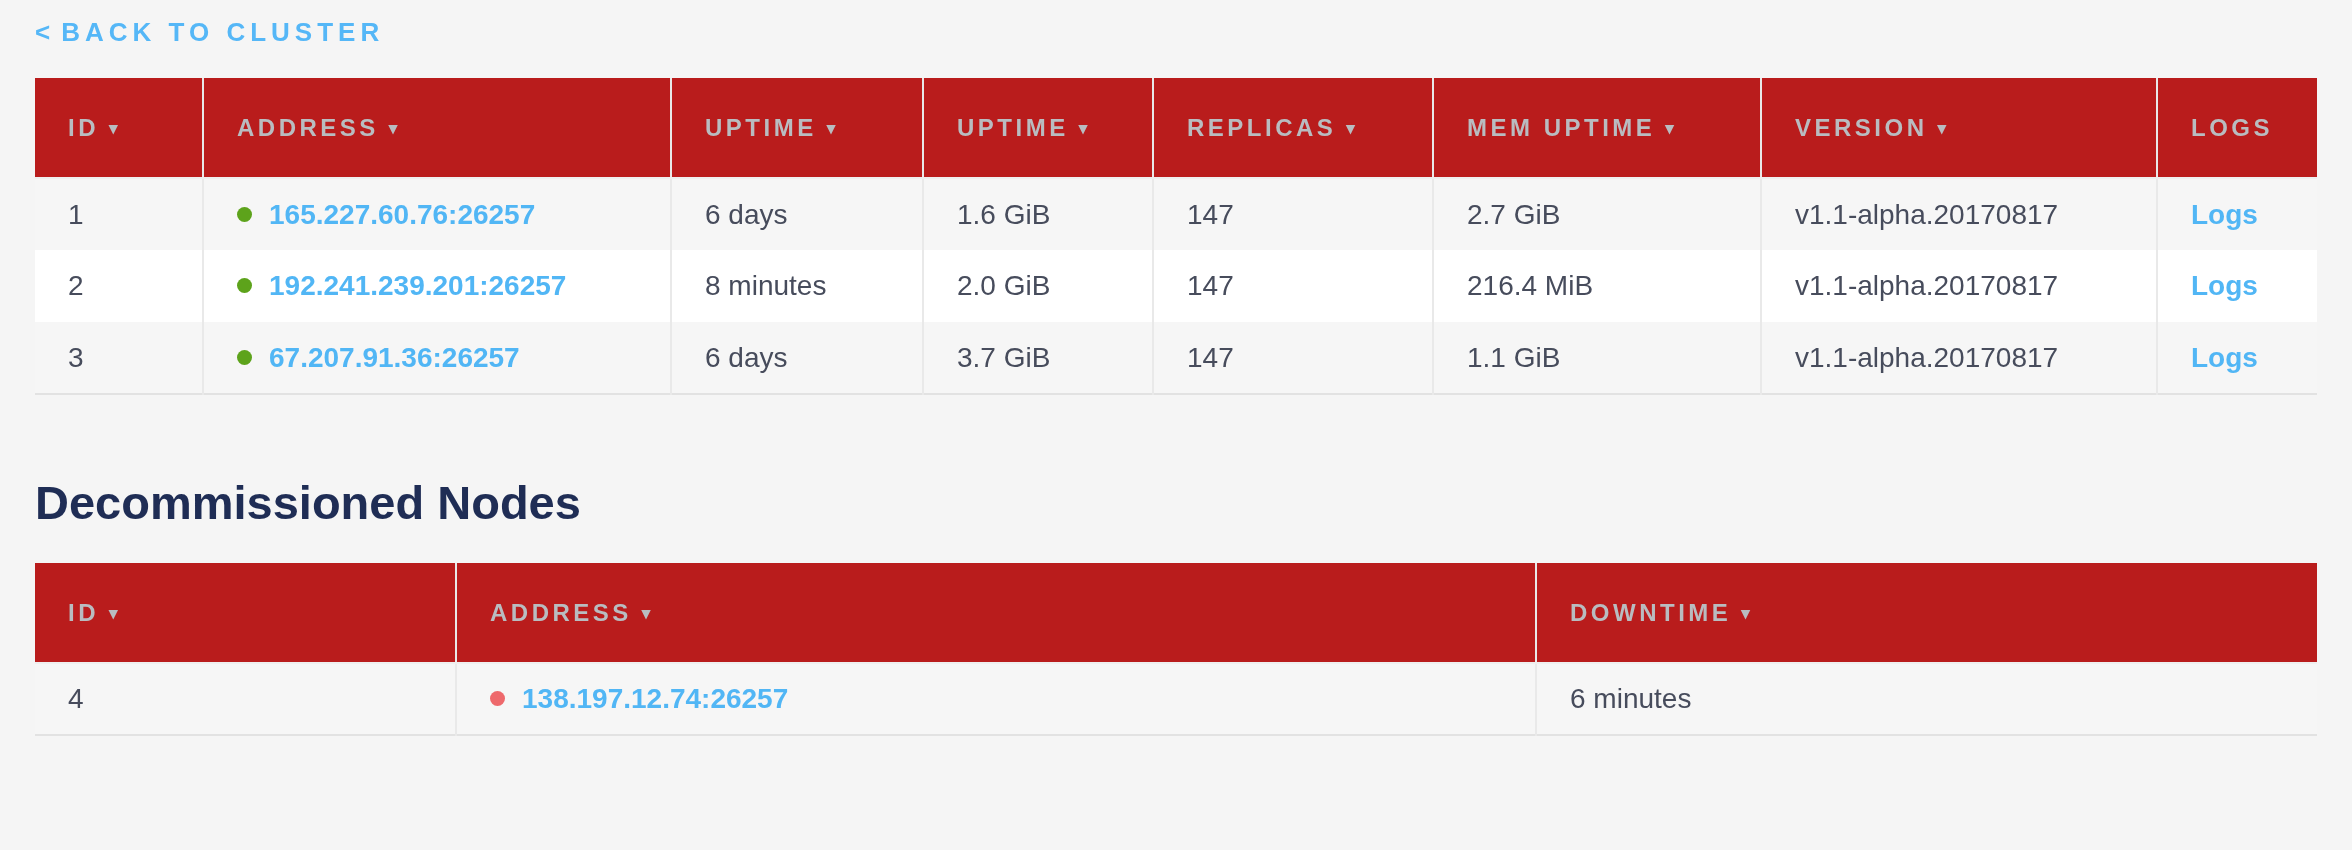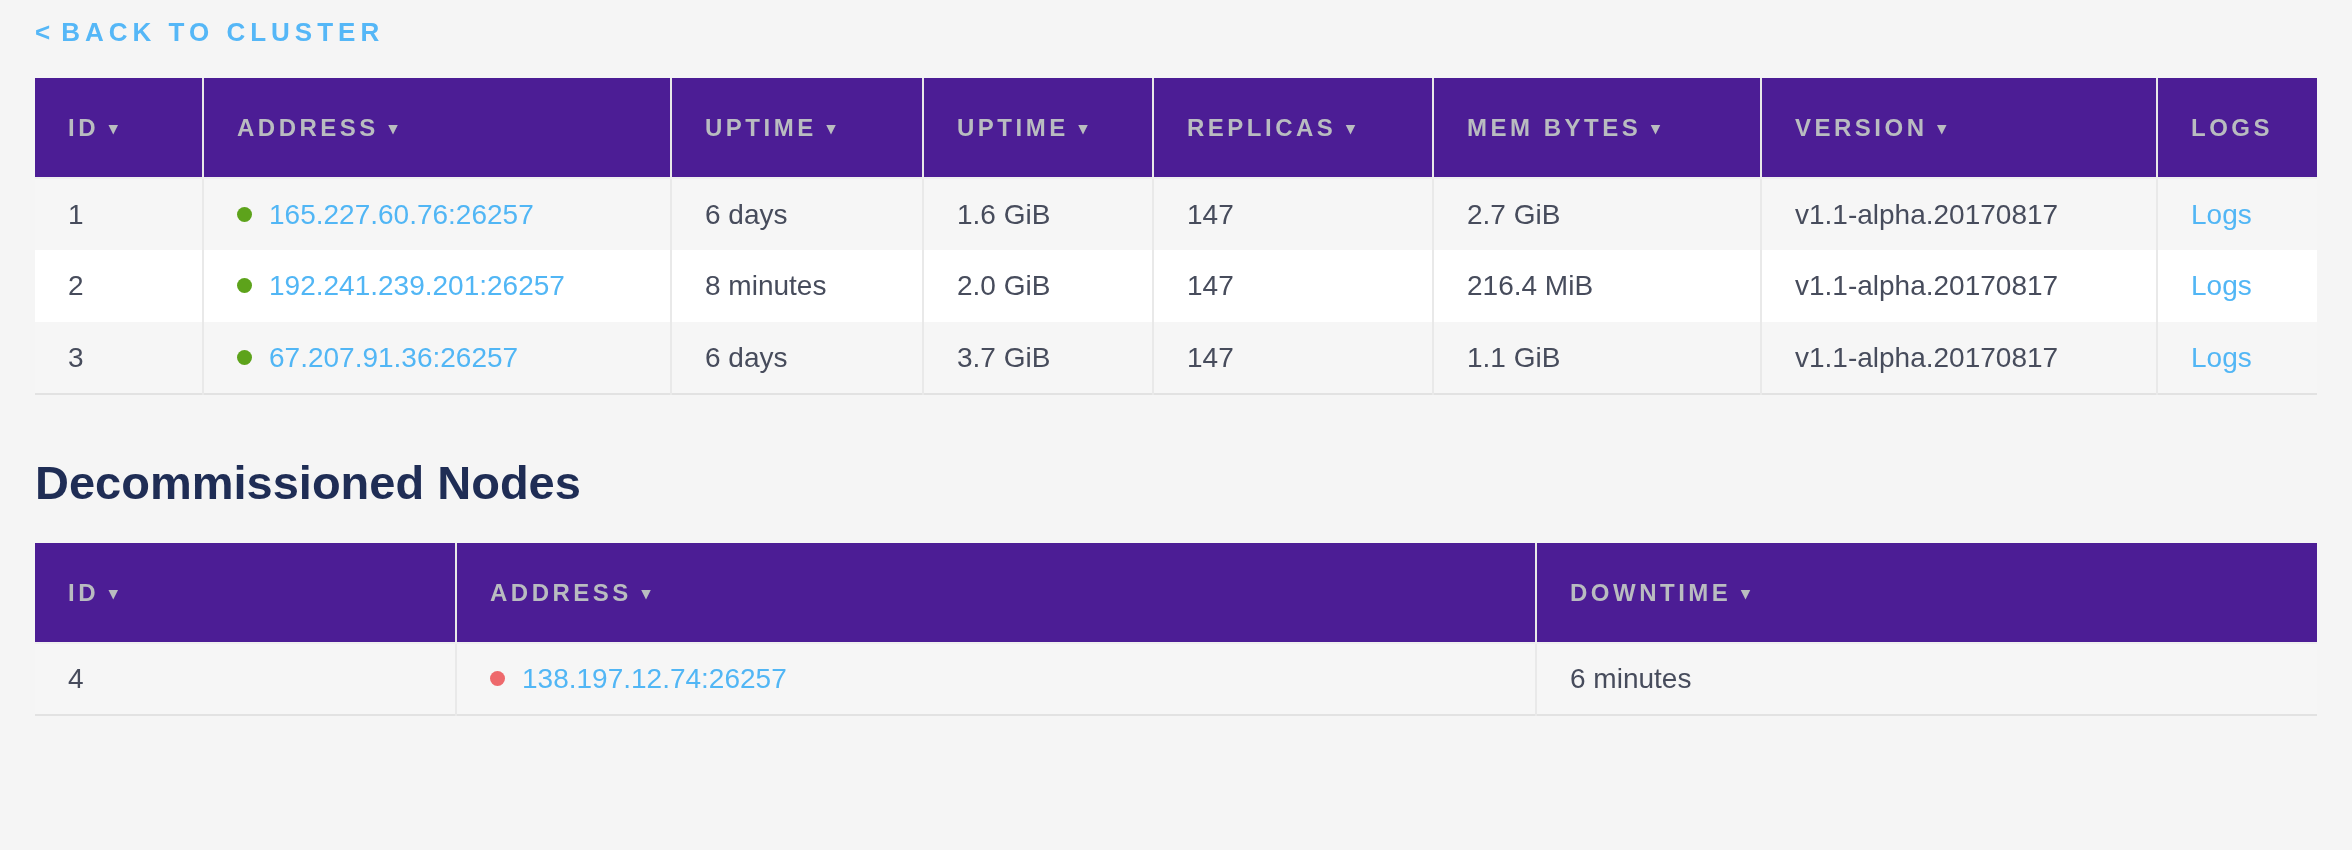--- a/index.html
+++ b/index.html
@@ -50,7 +50,7 @@
     vertical-align: middle;
   }
   th:last-child, td:last-child { border-right: none; margin-left: 17px; }
-  thead tr { background: #4c1d95; height: 100px; }
+  thead tr { background: #b91c1c; height: 100px; }
   thead th {
     color: #b9bcc0;
     font-size: 24px;

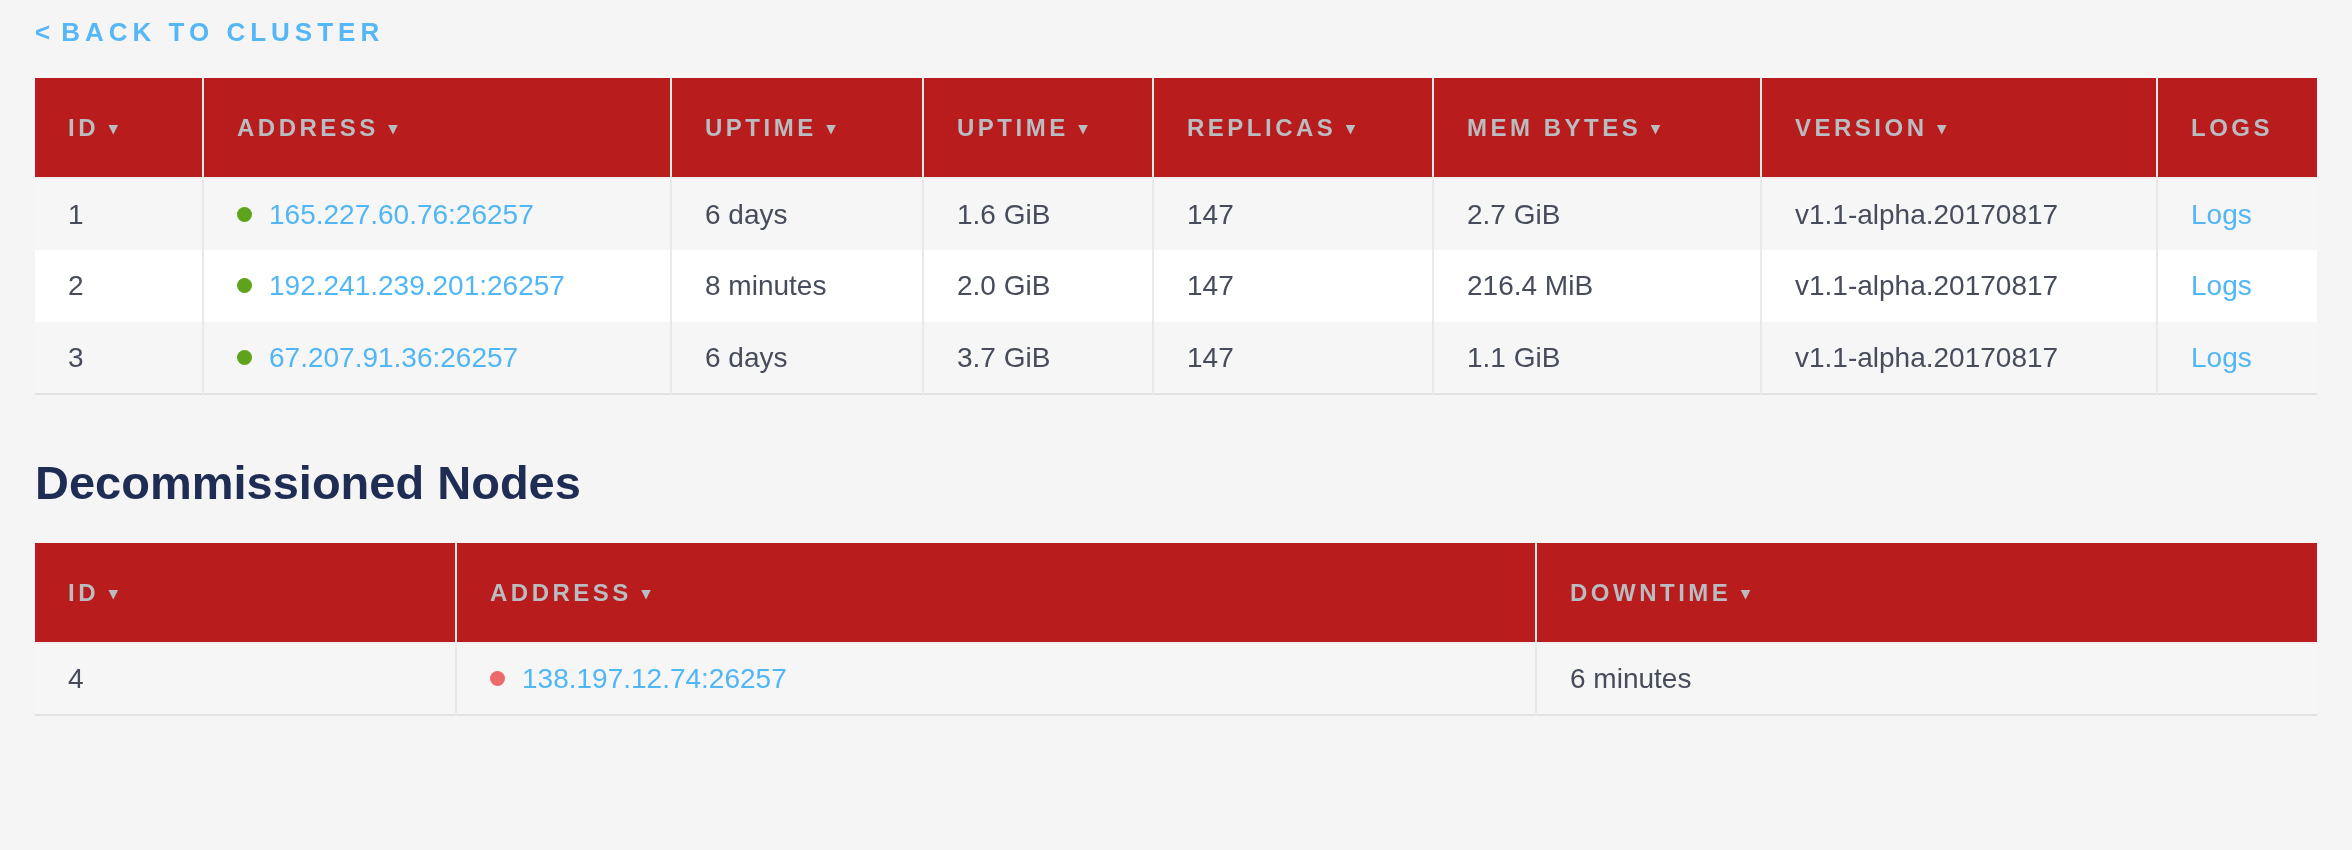--- a/index.html
+++ b/index.html
@@ -128,7 +128,7 @@
         <th><span>UPTIME</span><span class="sort-arrow">▾</span></th>
         <th><span>UPTIME</span><span class="sort-arrow">▾</span></th>
         <th><span>REPLICAS</span><span class="sort-arrow">▾</span></th>
-        <th><span>MEM BYTES</span><span class="sort-arrow">▾</span></th>
+        <th><span>MEM UPTIME</span><span class="sort-arrow">▾</span></th>
         <th><span>VERSION</span><span class="sort-arrow">▾</span></th>
         <th><span>LOGS</span></th>
       </tr>

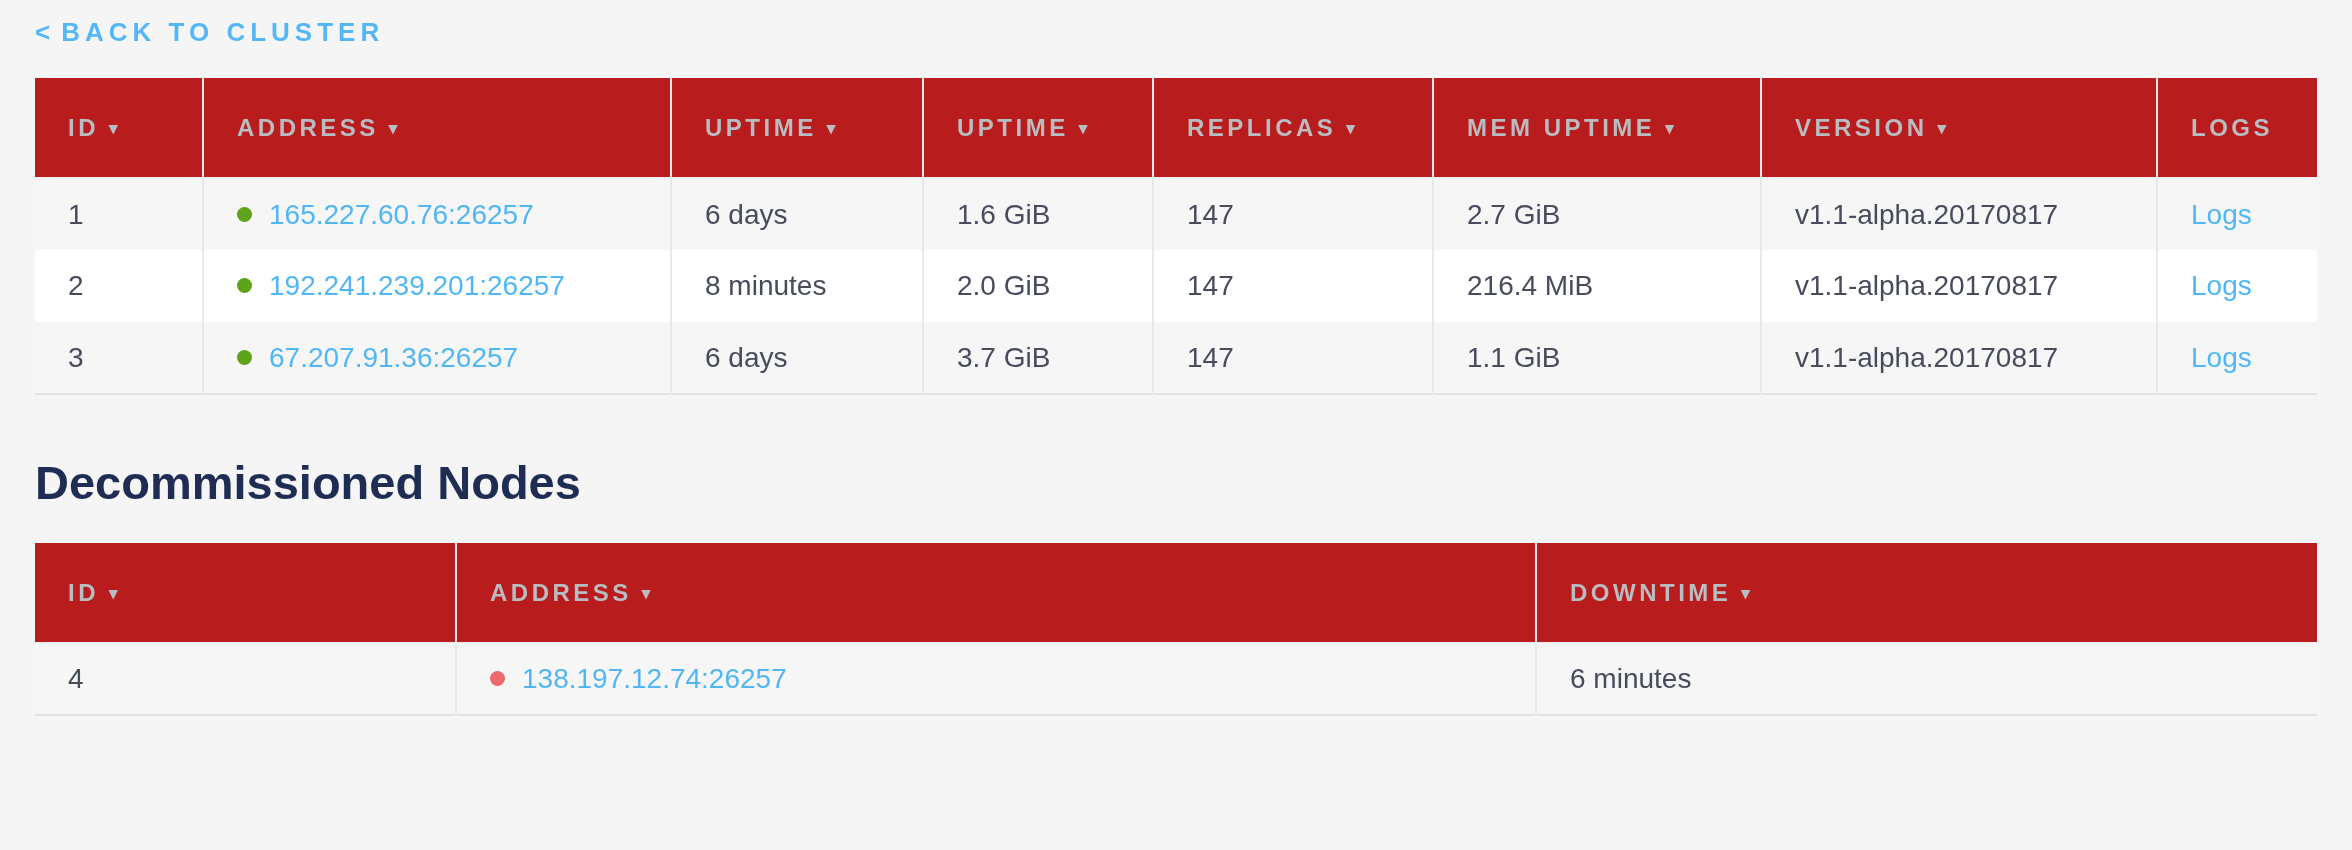--- a/index.html
+++ b/index.html
@@ -76,6 +76,7 @@
     color: #51b6f5;
     text-decoration: none;
     cursor: pointer;
+    font-weight: bold;
   }
   .dot {
     display: inline-block;

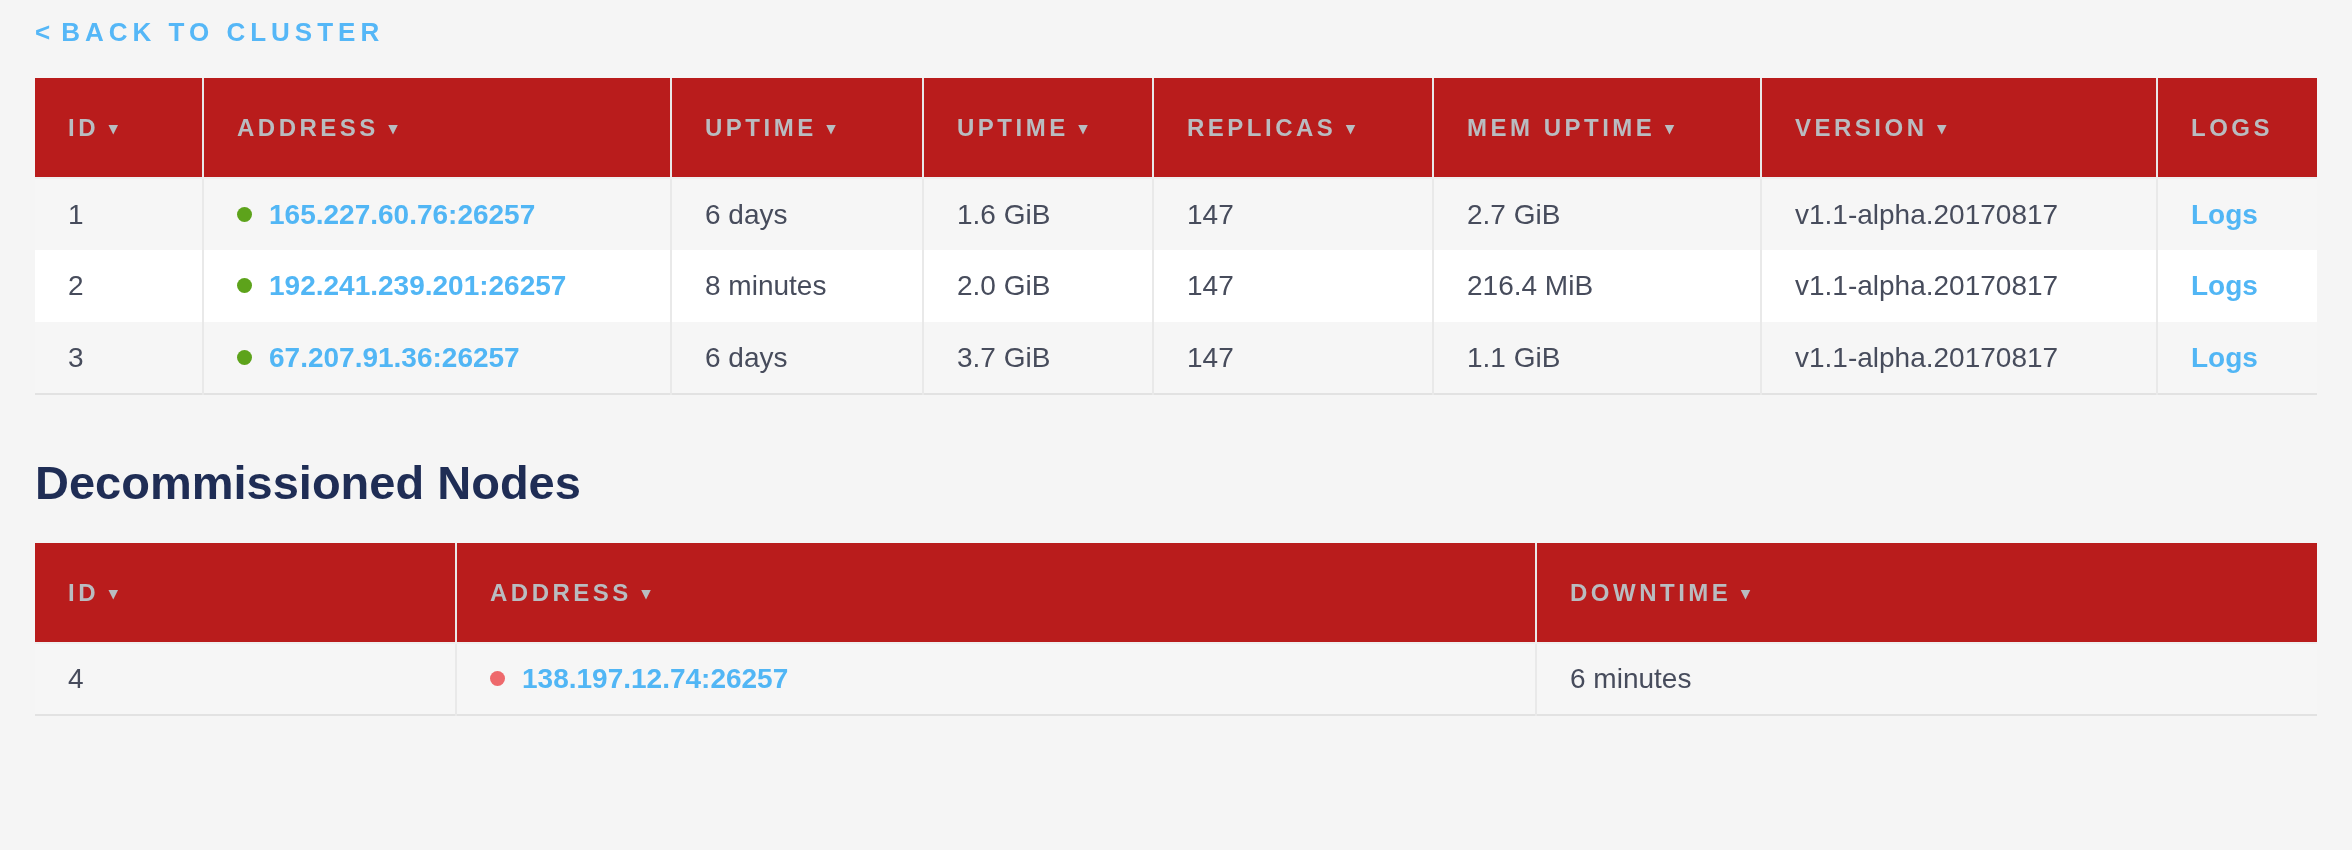--- a/index.html
+++ b/index.html
@@ -32,7 +32,7 @@
     font-weight: 800;
     line-height: 56px;
   }
-  .section-title.decomm { margin-top: 60px; }
+  .section-title.decomm { margin-top: 80px; }
 
   
   table {

